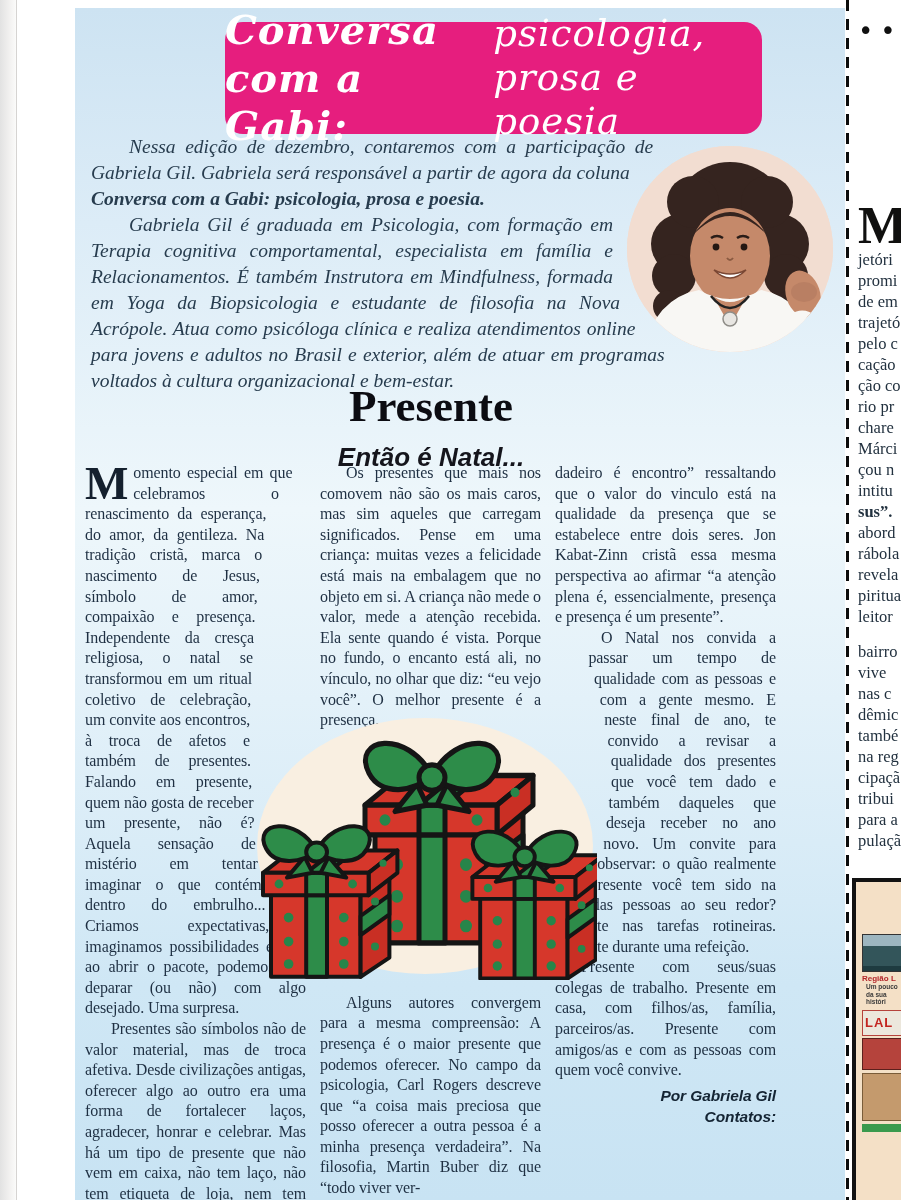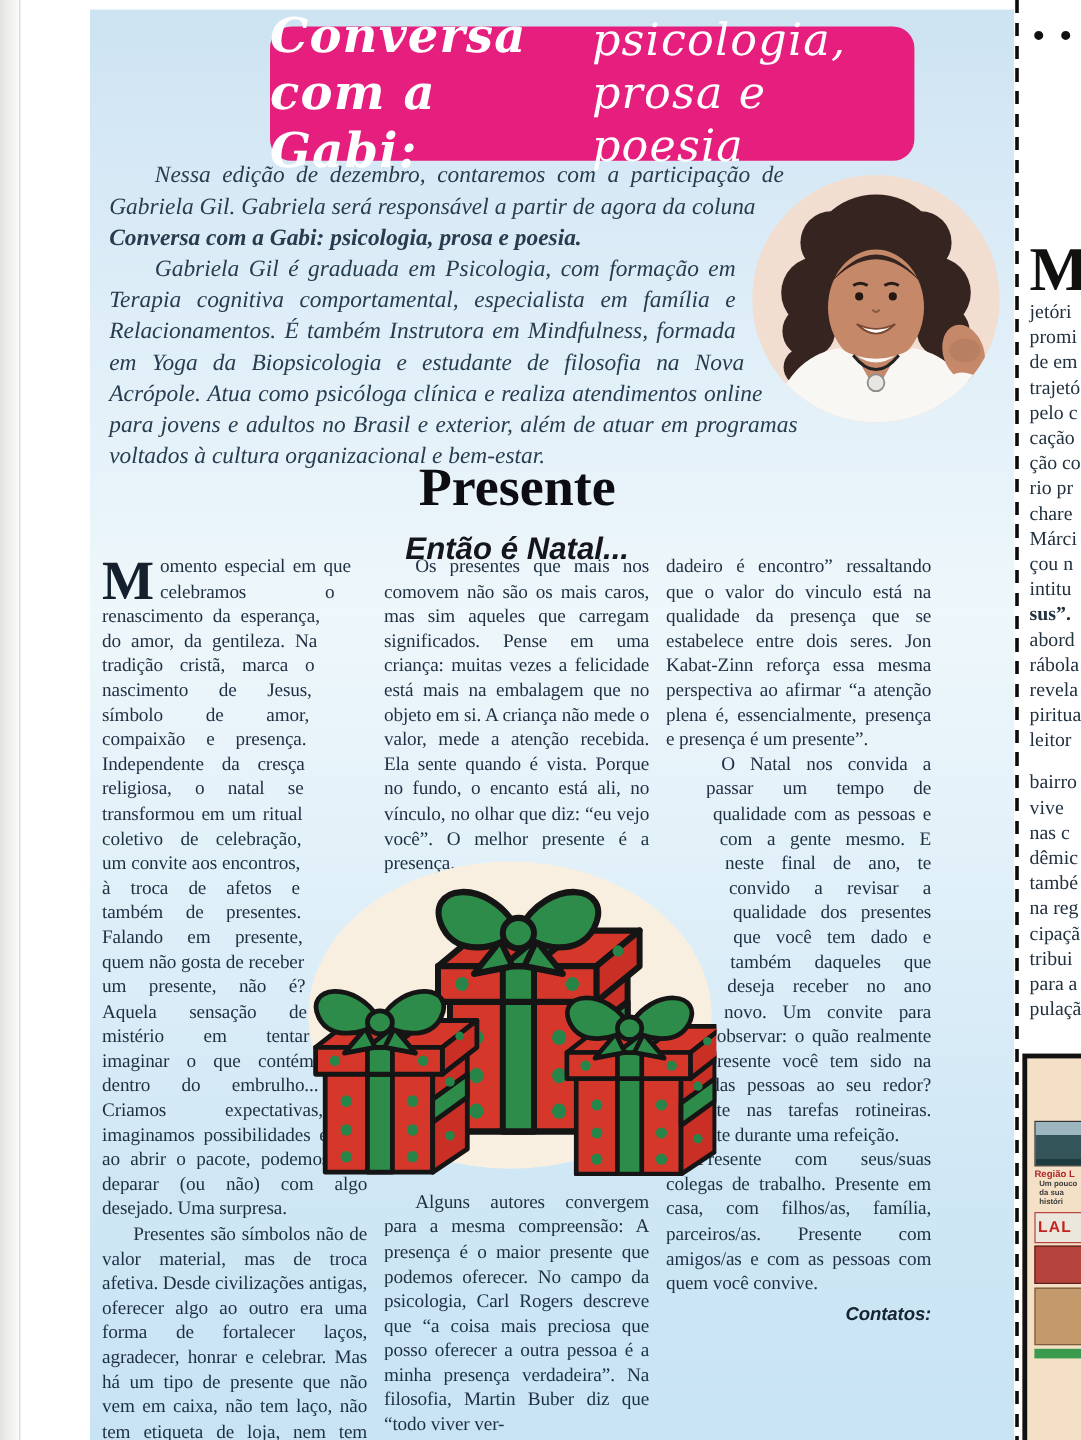--- a/index.html
+++ b/index.html
@@ -143,7 +143,7 @@
         <p>Alguns autores convergem para a mesma compreensão: A presença é o maior presente que podemos oferecer. No campo da psicologia, Carl Rogers descreve que “a coisa mais preciosa que posso oferecer a outra pessoa é a minha presença verdadeira”. Na filosofia, Martin Buber diz que “todo viver ver-</p>
       </div>
       <div class="col">
-        <p class="nofirst">dadeiro é encontro” ressaltando que o valor do vinculo está na qualidade da presença que se estabelece entre dois seres. Jon Kabat-Zinn reforça essa mesma perspectiva ao afirmar “a atenção plena é, essencialmente, presença e presença é um presente”.</p>
+        <p class="nofirst">dadeiro é encontro” ressaltando que o valor do vinculo está na qualidade da presença que se estabelece entre dois seres. Jon Kabat-Zinn cristã essa mesma perspectiva ao afirmar “a atenção plena é, essencialmente, presença e presença é um presente”.</p>
         <p><span class="wrapL"></span><span>O Natal nos convida a passar um tempo de qualidade com as pessoas e com a gente mesmo. E neste final de ano, te convido a revisar a qualidade dos presentes que você tem dado e também daqueles que deseja receber no ano novo. Um convite para observar: o quão realmente presente você tem sido na vida das pessoas ao seu redor? Presente nas tarefas rotineiras. Presente durante uma refeição.</span></p>
         <p>Presente com seus/suas colegas de trabalho. Presente em casa, com filhos/as, família, parceiros/as. Presente com amigos/as e com as pessoas com quem você convive.</p>
         <div class="byline">

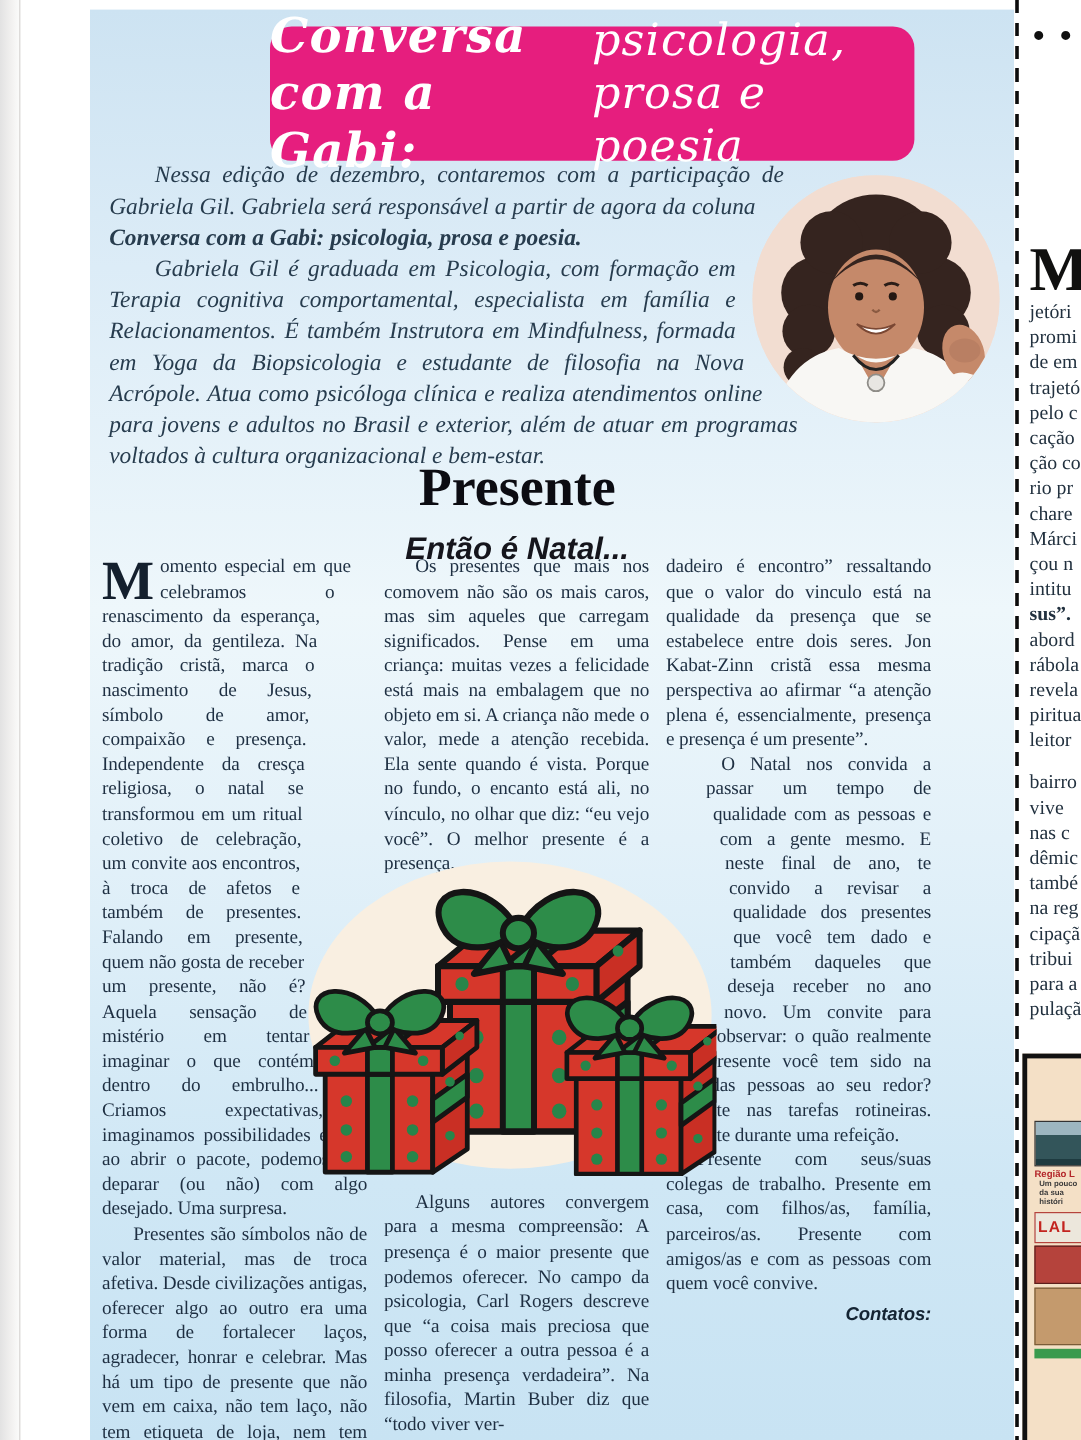--- a/index.html
+++ b/index.html
@@ -147,6 +147,7 @@
         <p><span class="wrapL"></span><span>O Natal nos convida a passar um tempo de qualidade com as pessoas e com a gente mesmo. E neste final de ano, te convido a revisar a qualidade dos presentes que você tem dado e também daqueles que deseja receber no ano novo. Um convite para observar: o quão realmente presente você tem sido na vida das pessoas ao seu redor? Presente nas tarefas rotineiras. Presente durante uma refeição.</span></p>
         <p>Presente com seus/suas colegas de trabalho. Presente em casa, com filhos/as, família, parceiros/as. Presente com amigos/as e com as pessoas com quem você convive.</p>
         <div class="byline">
+            <div class="byline-line">Por Gabriela Gil</div>
             <div class="byline-line">Contatos:</div>
           </div>
       </div>

